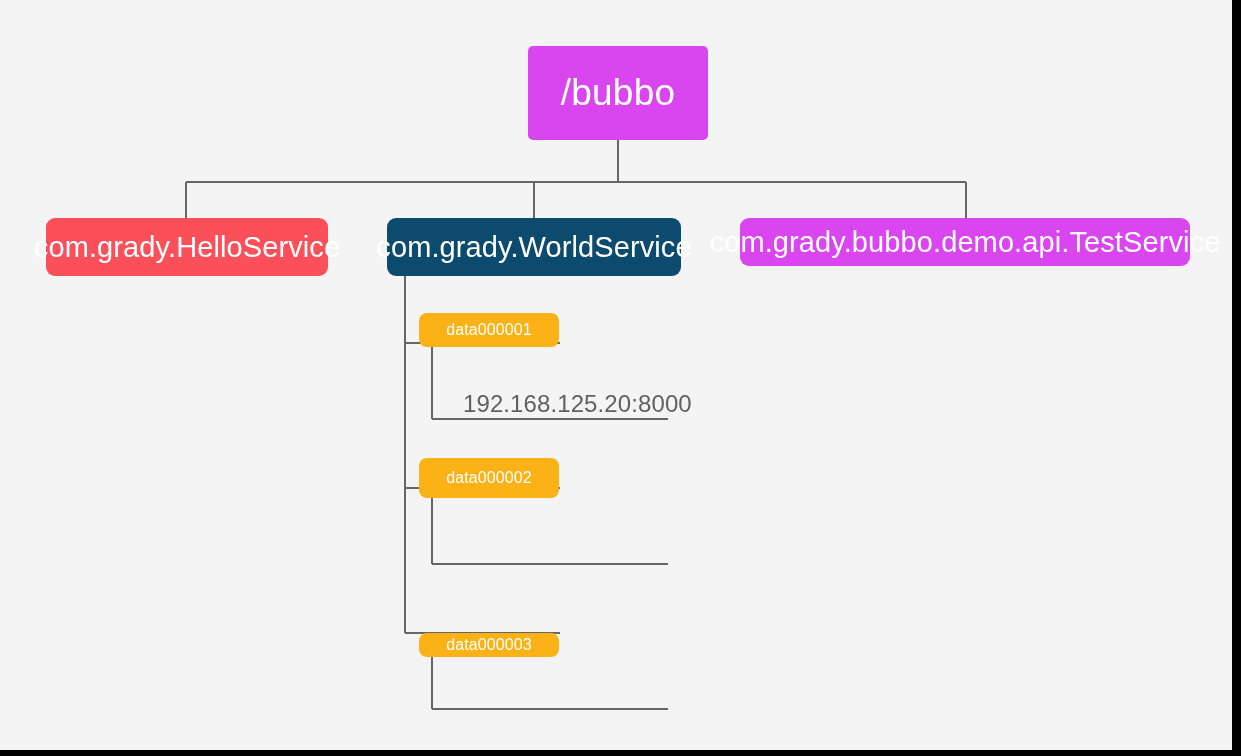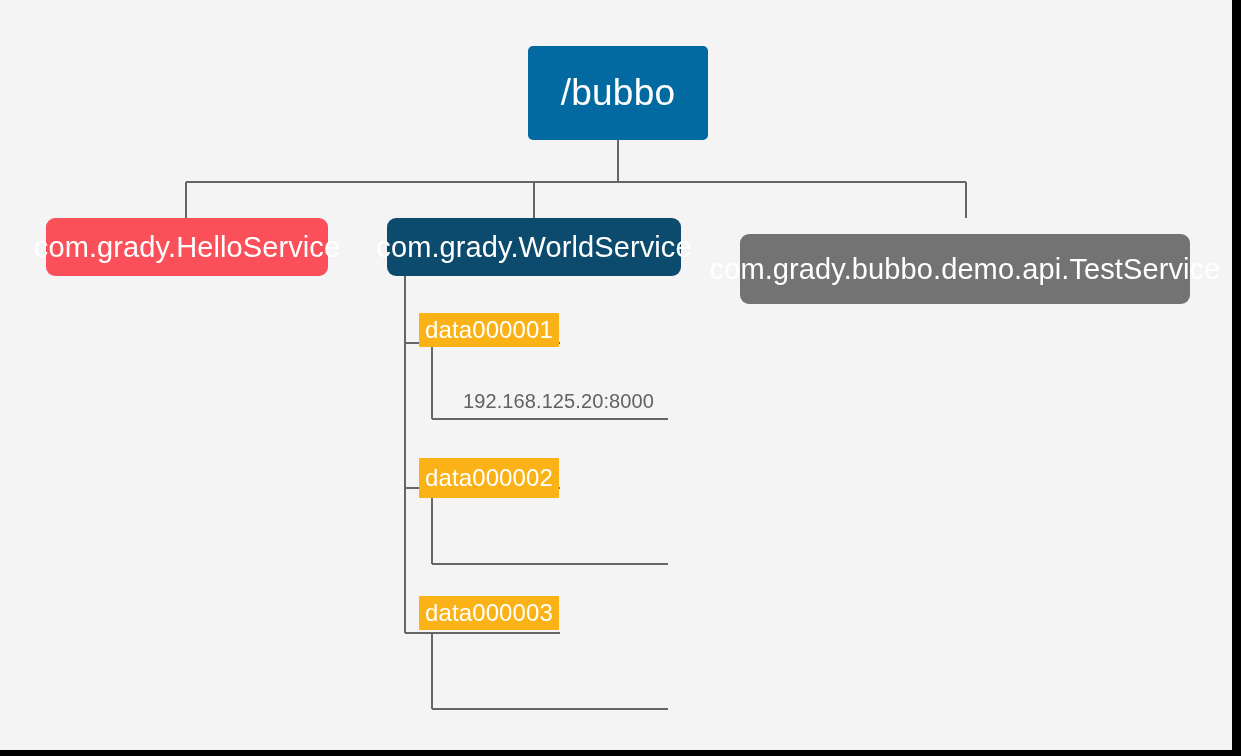--- a/index.html
+++ b/index.html
@@ -115,7 +115,7 @@
       <line x1="432" y1="709" x2="668" y2="709" stroke="#666666" stroke-width="2" shape-rendering="crispEdges"></line>
     </svg>
 
-  <div class="node node-root" style="left: 528px; top: 46px; width: 180px; height: 94px; background: #0369a1;">
+  <div class="node node-root" style="left: 528px; top: 46px; width: 180px; height: 94px; background: #d946ef;">
     <span>/bubbo</span>
   </div>
 

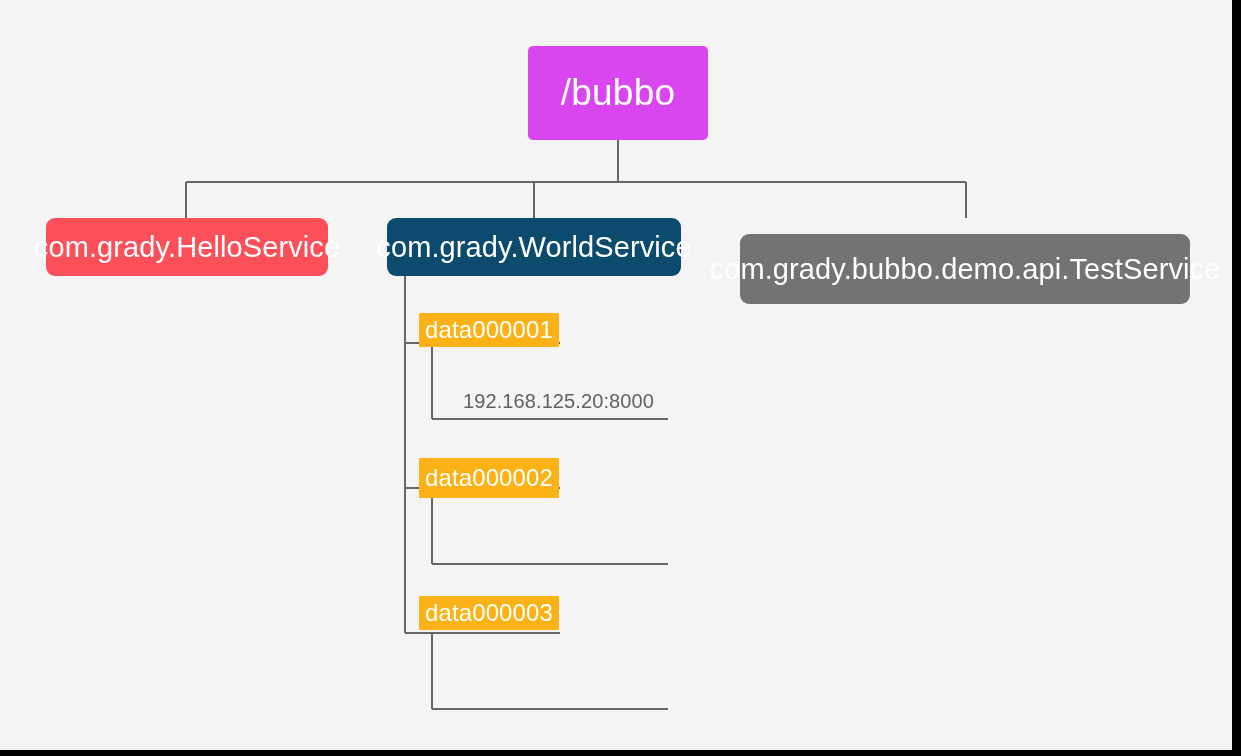--- a/index.html
+++ b/index.html
@@ -127,7 +127,7 @@
     <span>com.grady.WorldService</span>
   </div>
 
-  <div class="node node-service" style="left: 740px; top: 218px; width: 450px; height: 70px; background: #737373; margin-top: 16px;">
+  <div class="node node-service" style="left: 740px; top: 218px; width: 450px; height: 48px; background: #d946ef;">
     <span>com.grady.bubbo.demo.api.TestService</span>
   </div>
 

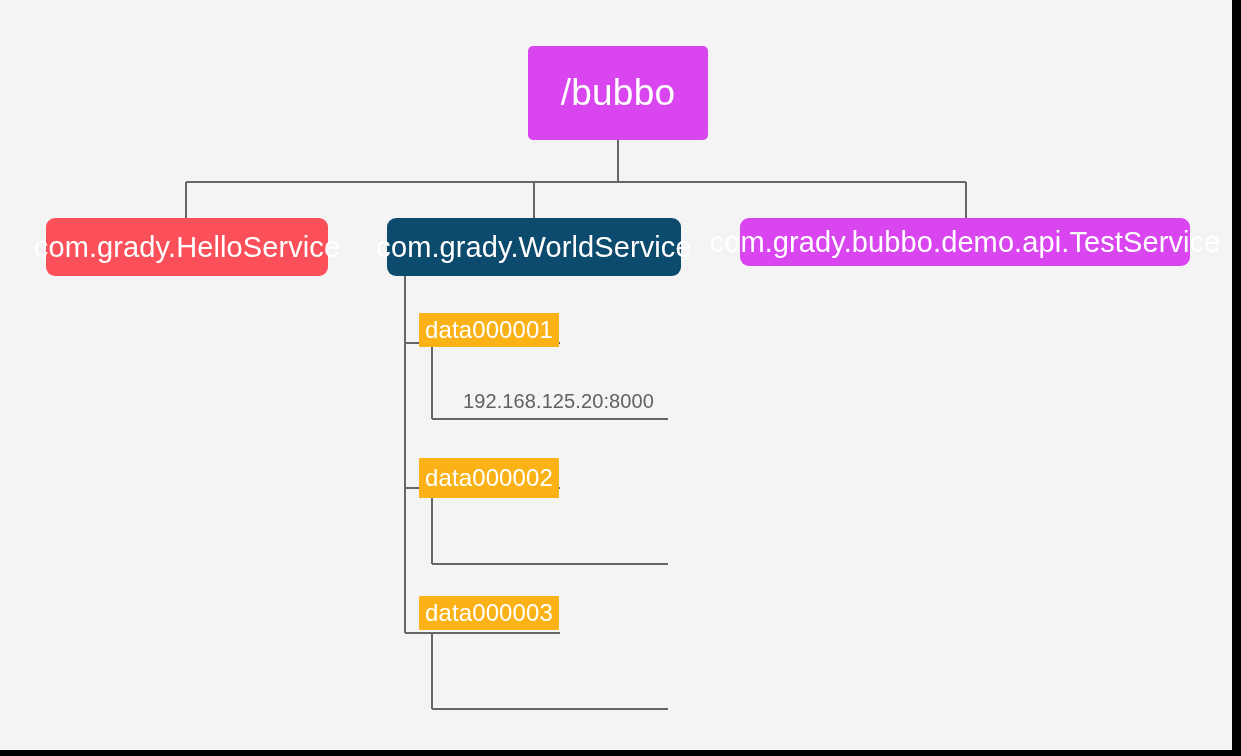--- a/index.html
+++ b/index.html
@@ -59,8 +59,8 @@
   }
 
   .node-data {
-    border-radius: 1px;
-    font-size: 24px;
+    border-radius: 8px;
+    font-size: 16px;
     padding: 0 14px;
     letter-spacing: 0.1px;
   }

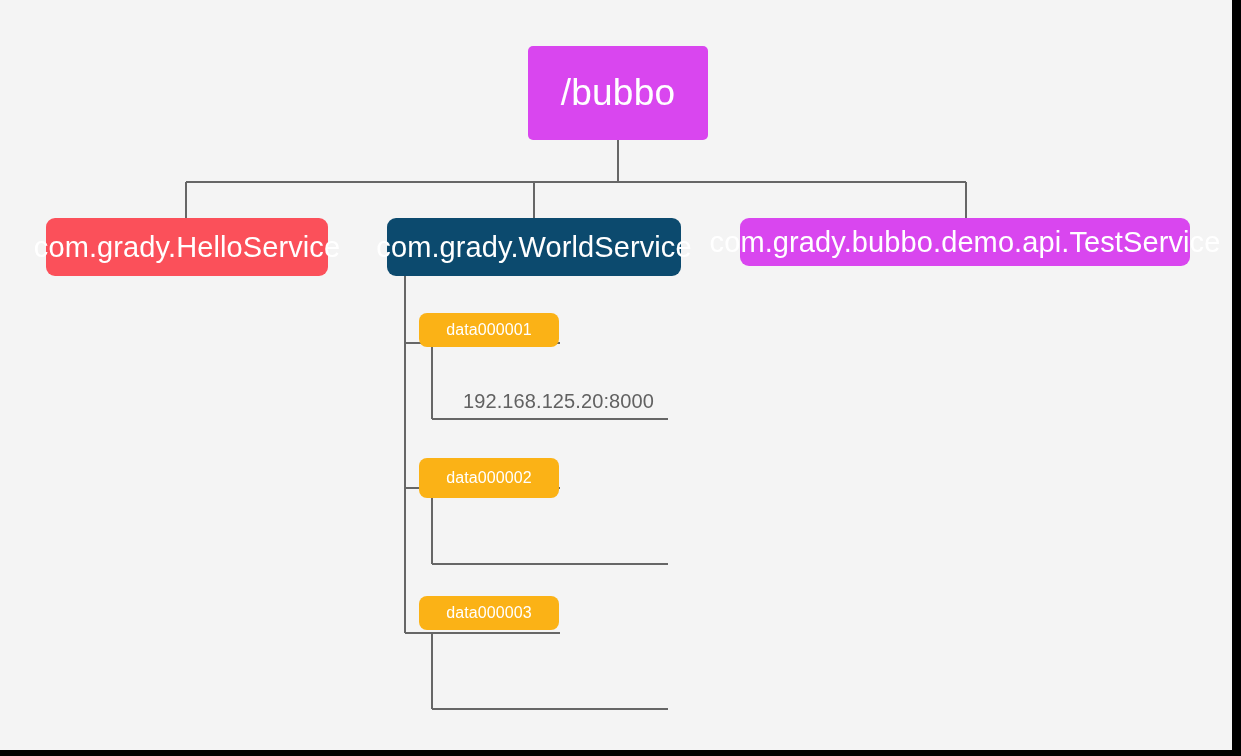--- a/index.html
+++ b/index.html
@@ -68,7 +68,7 @@
   .leaf-label {
     position: absolute;
     color: #616161;
-    font-size: 20px;
+    font-size: 24px;
     white-space: nowrap;
     letter-spacing: 0.1px;
     user-select: none;

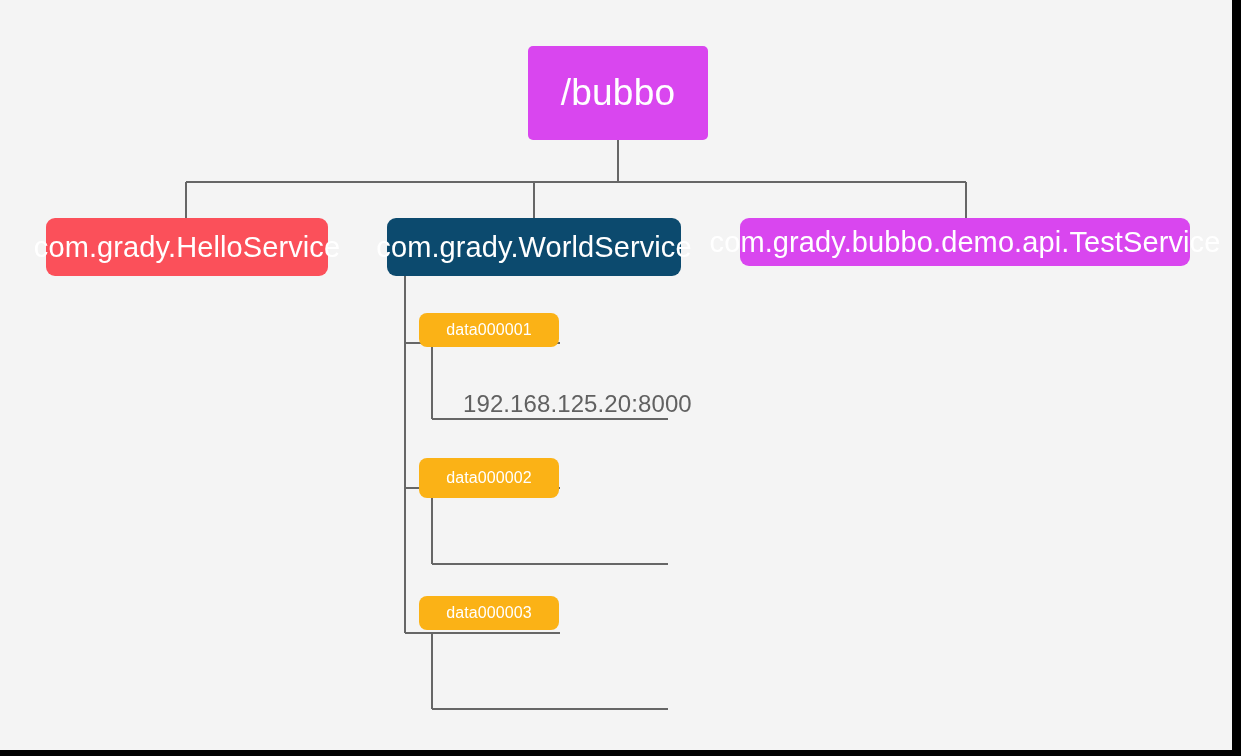--- a/index.html
+++ b/index.html
@@ -142,7 +142,7 @@
     <span>data000002</span>
   </div>
 
-  <div class="node node-data" style="left: 419px; top: 596px; width: 140px; height: 34px; background: rgb(251, 178, 22);">
+  <div class="node node-data" style="left: 419px; top: 633px; width: 140px; height: 24px; background: rgb(251, 178, 22);">
     <span>data000003</span>
   </div>
 

